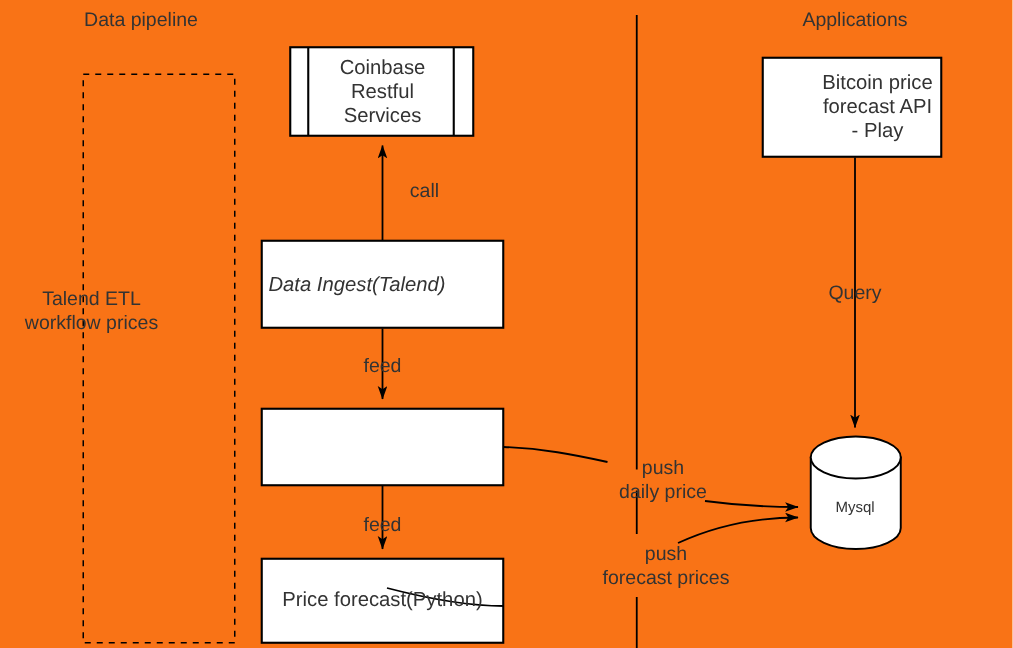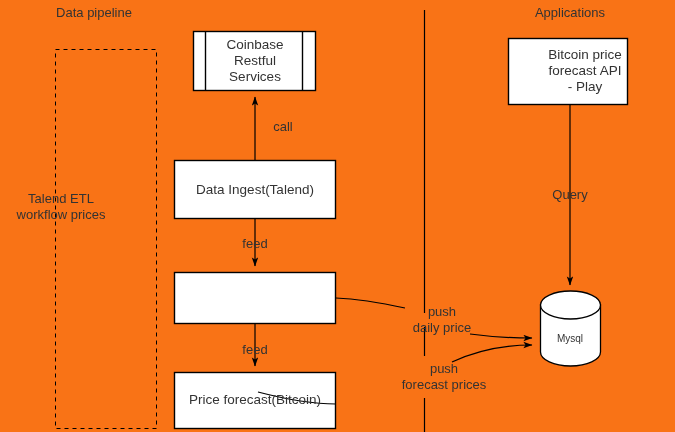--- a/index.html
+++ b/index.html
@@ -117,7 +117,7 @@
 Restful
 Services</div>
 
-  <div class="lbl node-label ctr" style="left:255px; top:190px;">Data Ingest(Talend)</div>
+  <div class="lbl node-label ctr" style="left:238px; top:190px;font-style:italic;">Data Ingest(Talend)</div>
 
 
   <div class="lbl node-label ctr" style="left:255px; top:400px;">Price forecast(Bitcoin)</div>

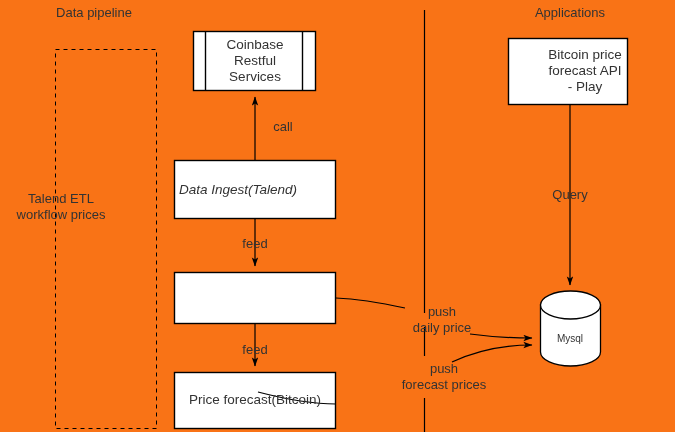--- a/index.html
+++ b/index.html
@@ -120,7 +120,7 @@
   <div class="lbl node-label ctr" style="left:238px; top:190px;font-style:italic;">Data Ingest(Talend)</div>
 
 
-  <div class="lbl node-label ctr" style="left:255px; top:400px;">Price forecast(Bitcoin)</div>
+  <div class="lbl node-label ctr" style="left:255px; top:400px;">Price forecast(Python)</div>
 
   <div class="lbl node-label ctr" style="left:568px; top:71px;margin-left:17px;">Bitcoin price
 forecast API

